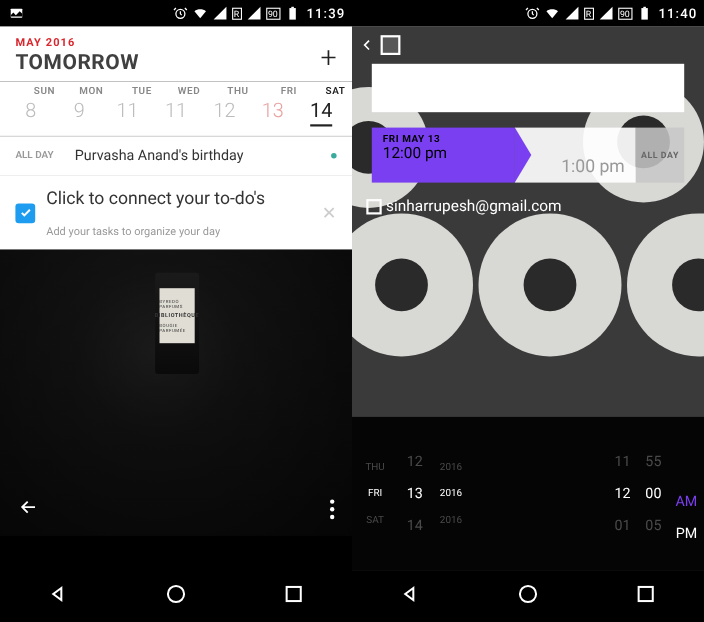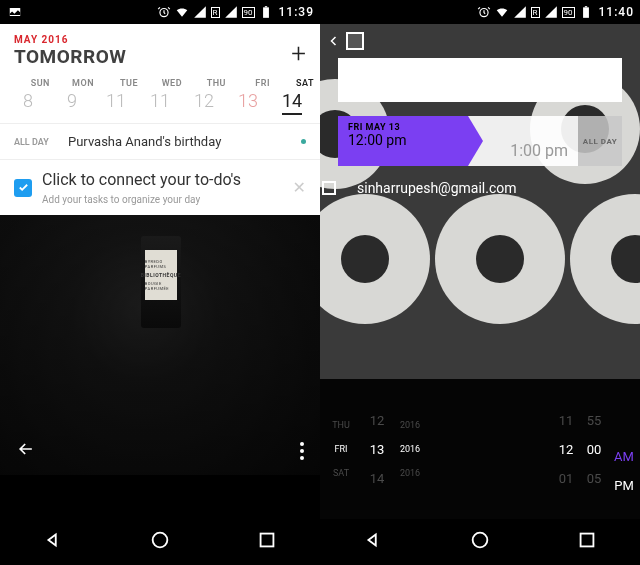--- a/index.html
+++ b/index.html
@@ -61,7 +61,7 @@
   .timestart .tm{font-size:14px;font-weight:400;}
   .timeend{background:rgba(255,255,255,0.92);flex:1;display:flex;align-items:flex-end;justify-content:flex-end;padding:6px 10px;color:#999;font-size:16px;}
   .alldaybtn{background:rgba(200,200,200,0.85);width:44px;display:flex;align-items:center;justify-content:center;font-size:8px;font-weight:700;color:#666;letter-spacing:0.5px;text-align:center;}
-  .emailrow{position:absolute;top:156px;left:2px;right:18px;display:flex;align-items:center;gap:21px;color:#fff;font-size:14px;}
+  .emailrow{position:absolute;top:156px;left:13px;right:18px;display:flex;align-items:center;gap:4px;color:#fff;font-size:14px;}
   .emailrow .esq{width:14px;height:14px;border:2px solid #fff;}
   .picker{position:absolute;bottom:0;left:0;right:0;height:140px;background:rgba(0,0,0,0.9);display:flex;color:#555;}
   .pcol{display:flex;flex-direction:column;justify-content:center;align-items:center;gap:14px;}

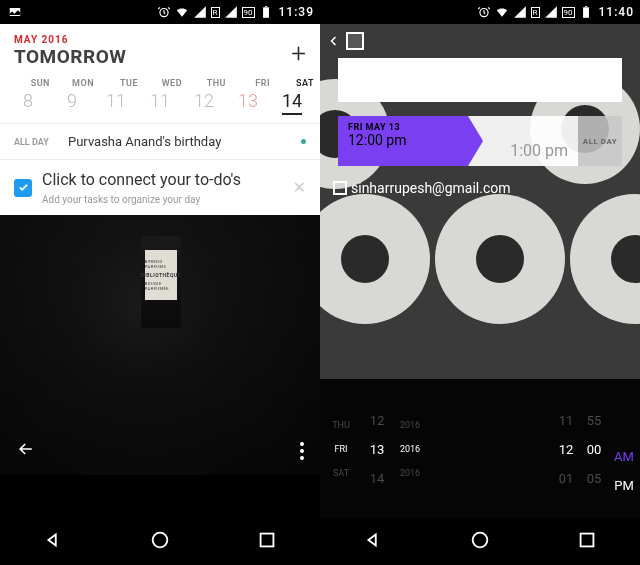--- a/index.html
+++ b/index.html
@@ -32,7 +32,7 @@
   .todo .chk{width:18px;height:18px;background:#1e9df0;border-radius:3px;display:flex;align-items:center;justify-content:center;}
   .todo .txt{flex:1;}
   .todo .t1{font-size:16px;color:#333;}
-  .todo .t2{font-size:10px;color:#999;margin-top:5px;}
+  .todo .t2{font-size:10px;color:#999;margin-top:17px;}
   .todo .close{color:#ccc;font-size:16px;}
   .bgimg{height:260px;background:linear-gradient(rgba(0,0,0,0.3),rgba(0,0,0,0.5)),radial-gradient(circle at 45% 35%,#2a2a2a 0%,#1a1a1a 30%,#0a0a0a 100%);position:relative;}
   .bottle{position:absolute;left:44%;top:8%;width:40px;height:92px;background:linear-gradient(#1a1a1a,#0a0a0a);border-radius:3px;}

